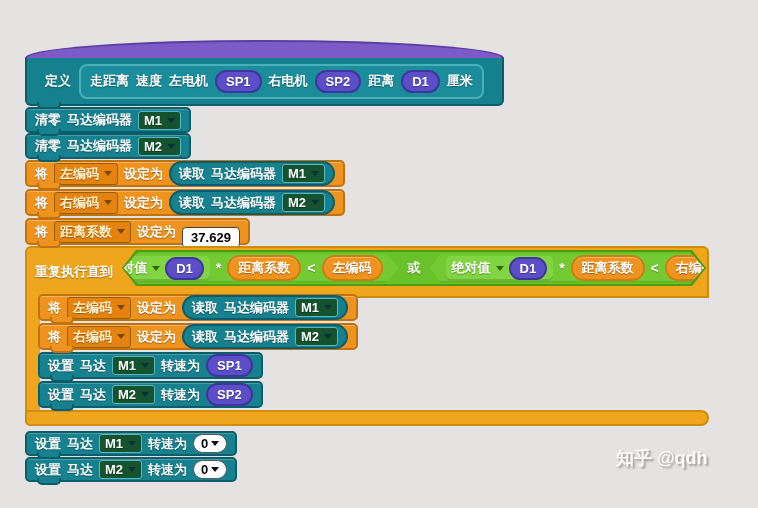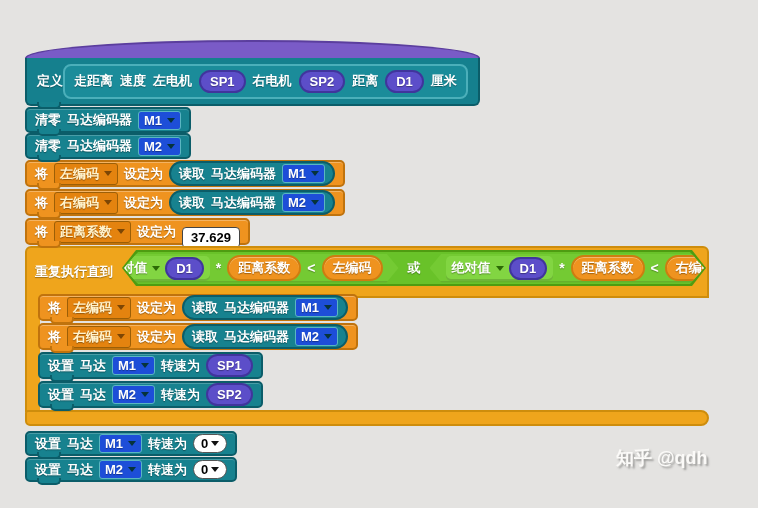--- a/index.html
+++ b/index.html
@@ -44,8 +44,8 @@
   .hatwrap{position:absolute;left:25px;top:40px;}
   .hat-arc{height:16px;background:#7a5bc7;border:2px solid #5b3e9e;border-bottom:none;
     border-radius:100% 100% 0 0 / 200% 200% 0 0;}
-  .hat-body{position:relative;display:flex;align-items:center;gap:0;background:#15808e;
-    border:2px solid #0b5d69;border-top:none;border-radius:0 0 6px 6px;height:48px;padding:0 10px;box-sizing:border-box;}
+  .hat-body{position:relative;display:flex;align-items:center;gap:8px;background:#15808e;
+    border:2px solid #0b5d69;border-top:none;border-radius:0 0 6px 6px;height:48px;padding:0 18px;box-sizing:border-box;}
   .proto{display:inline-flex;align-items:center;gap:7px;background:#1b8c9a;border:2px solid #4bafba;
     border-radius:8px;padding:4px 9px;}
   

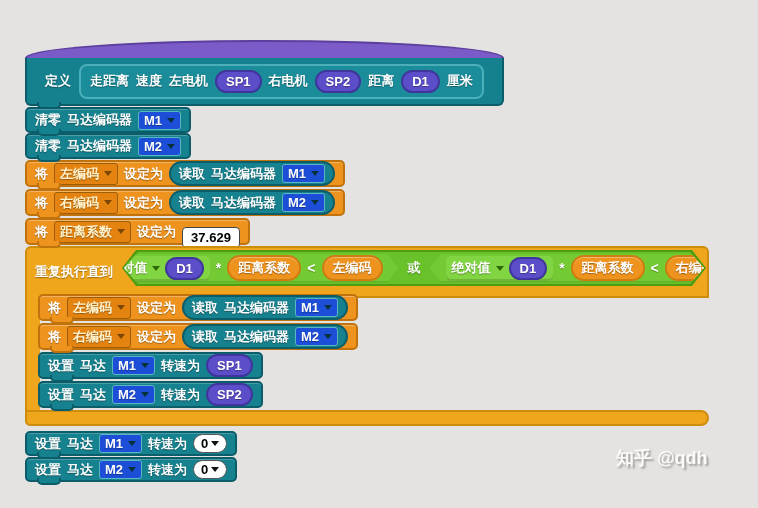--- a/index.html
+++ b/index.html
@@ -16,7 +16,7 @@
   .orange{background:#ef931f;border:2px solid #c0730d;box-shadow:inset 0 1px 0 rgba(255,255,255,.3);}
   
   .dd{display:inline-flex;align-items:center;gap:5px;border-radius:3px;padding:1px 5px;cursor:pointer;}
-  .dd-teal{background:#1d4ed8;border:1px solid #5ab6c1;}
+  .dd-teal{background:#14532d;border:1px solid #5ab6c1;}
   .dd-orange{background:#e4830f;border:1px solid #9c5f07;}
   .dd .lbl{font-size:13px;}
   .dd-orange .lbl{color:#fff3cd;}

